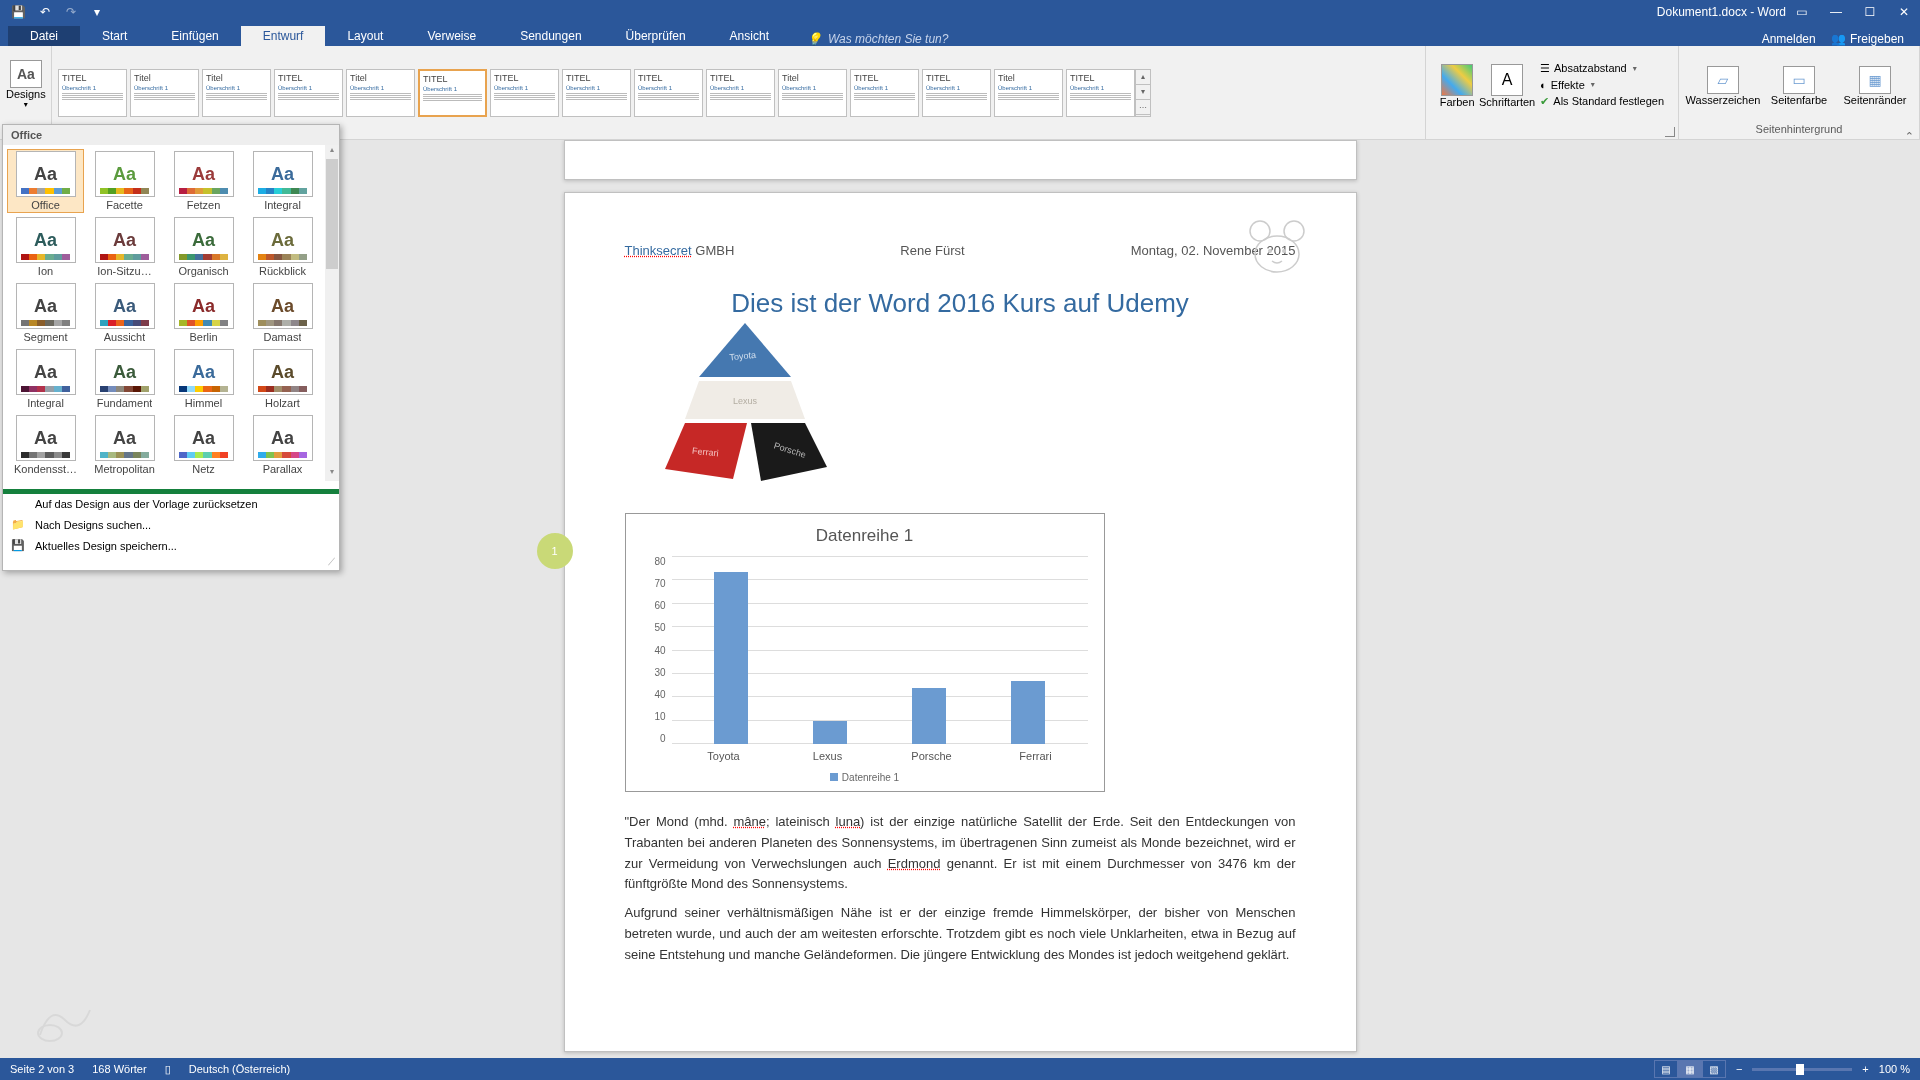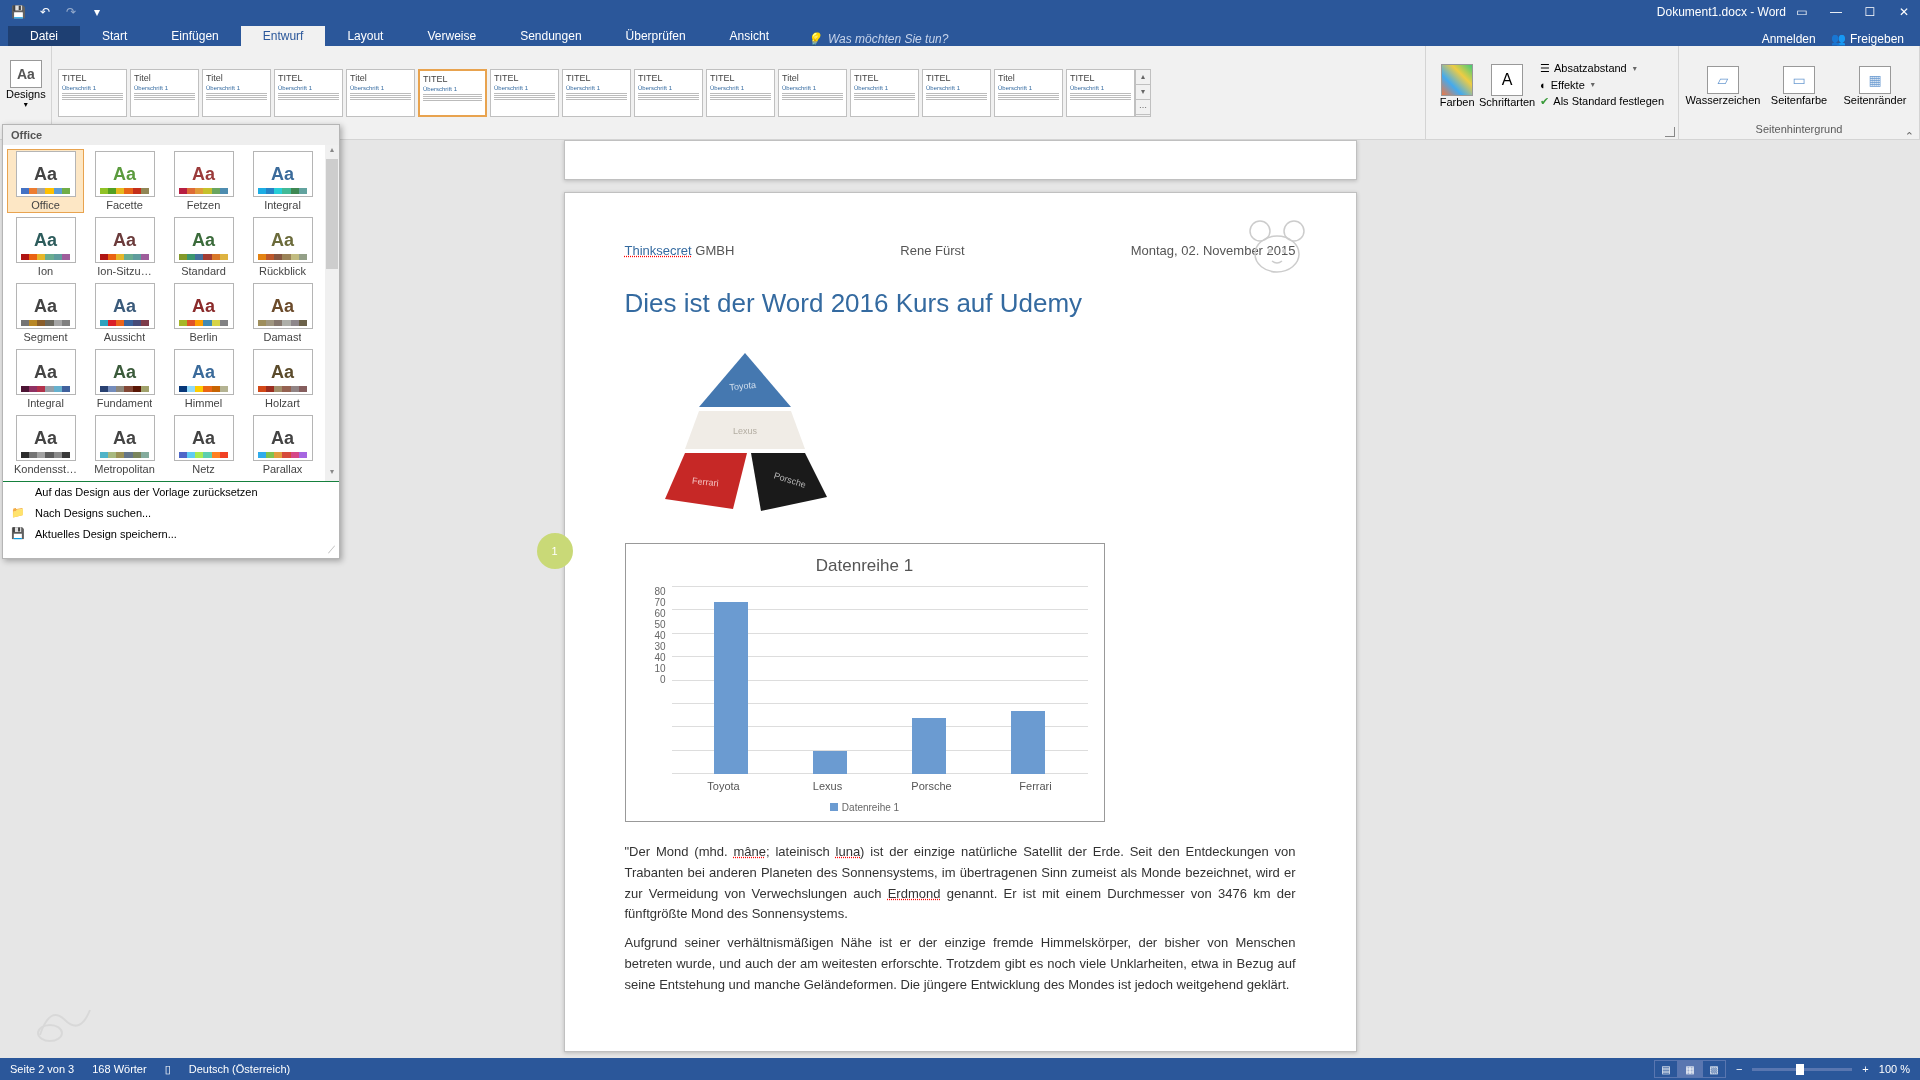--- a/index.html
+++ b/index.html
@@ -464,7 +464,7 @@
               <div style="background:#deb340"></div>
             </div>
           </div>
-          <div class="nm">Standard</div>
+          <div class="nm">Organisch</div>
         </div>
         <div class="theme-item">
           <div class="thumb">

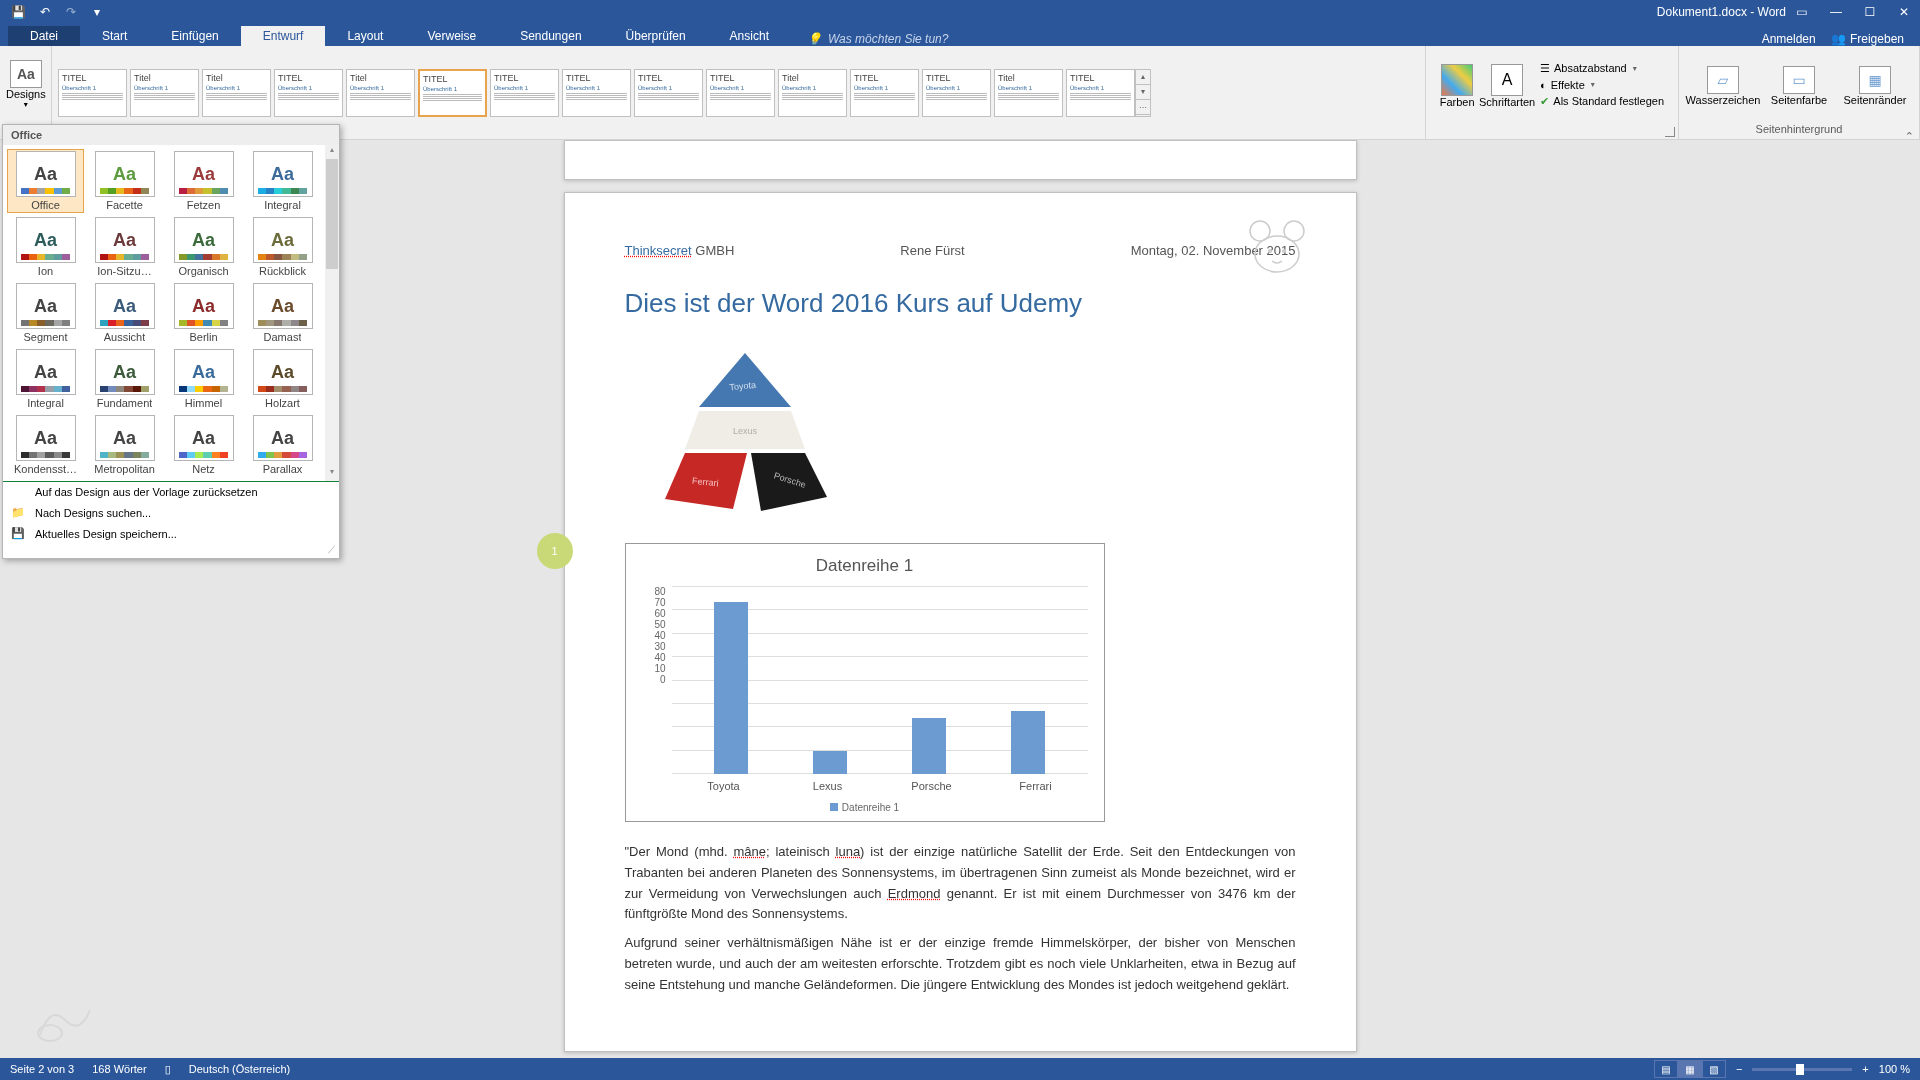--- a/index.html
+++ b/index.html
@@ -69,7 +69,7 @@
 .doc-hdr .co a { color: #346aa0; text-decoration: underline dotted red; }
 .page-num-badge { position: absolute; left: -28px; top: 340px; width: 36px; height: 36px; border-radius: 50%; background: #c9d977; display: flex; align-items: center; justify-content: center; color: #fff; font-size: 11px; }
 .mouse-stamp { position: absolute; right: 44px; top: 16px; width: 70px; height: 70px; }
-.doc-title { color: #346aa0; font-size: 26px; font-weight: normal; margin-bottom: 30px; }
+.doc-title { text-align: center; color: #346aa0; font-size: 26px; font-weight: normal; }
 .pyramid { width: 210px; height: 170px; margin-left: auto; margin-right: 10px; margin-bottom: 20px; }
 .chart-box { width: 480px; border: 1px solid #999; padding: 12px 16px 8px; margin-bottom: 20px; }
 .chart-title { text-align: center; font-size: 17px; color: #555; margin-bottom: 10px; }

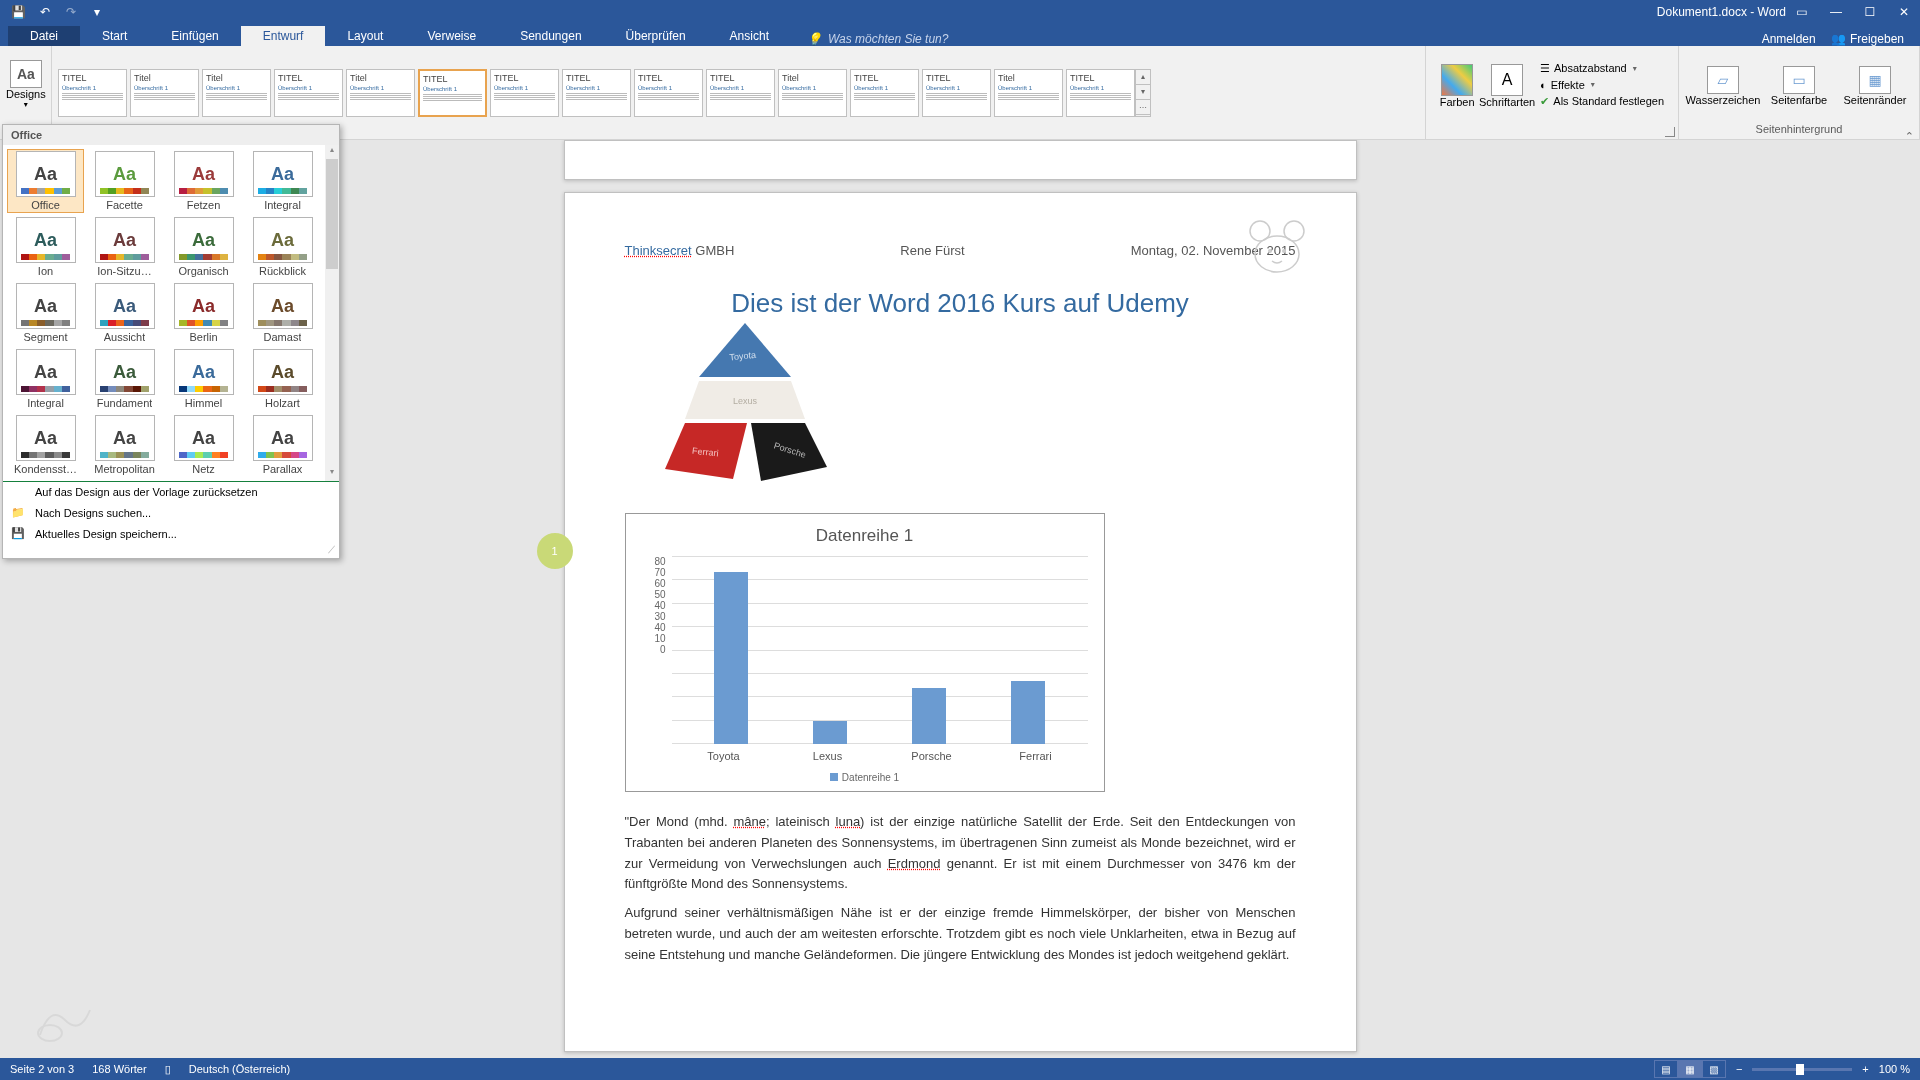--- a/index.html
+++ b/index.html
@@ -57,7 +57,7 @@
 .theme-item .thumb .sw { position: absolute; bottom: 2px; left: 4px; right: 4px; height: 6px; display: flex; }
 .theme-item .thumb .sw div { flex: 1; }
 .theme-item .nm { color: #444; padding-top: 2px; overflow: hidden; text-overflow: ellipsis; white-space: nowrap; max-width: 74px; }
-.dd-actions { border-top: 1px solid #15803d; }
+.dd-actions { border-top: 5px solid #15803d; margin-top: 8px; }
 .dd-actions .act { display: flex; align-items: center; gap: 8px; padding: 4px 8px; cursor: pointer; }
 
 

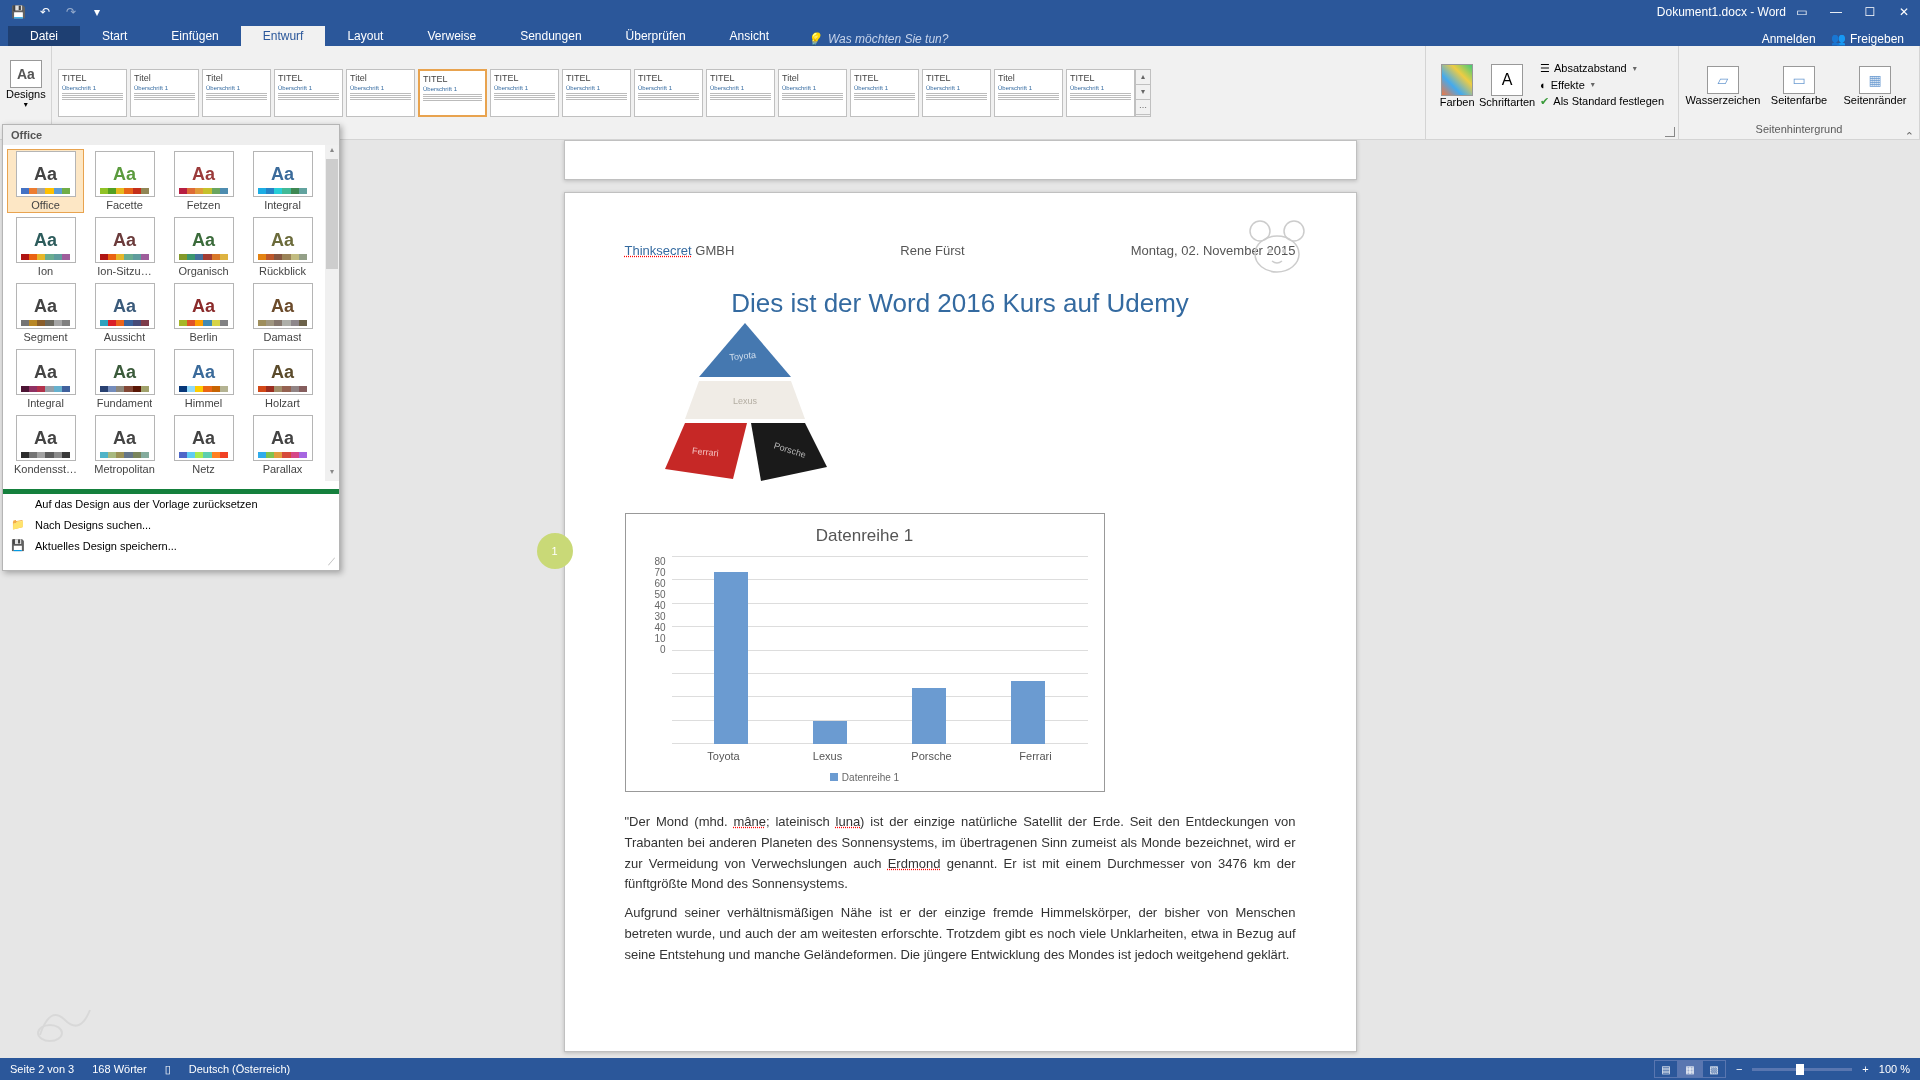--- a/index.html
+++ b/index.html
@@ -74,7 +74,7 @@
 .chart-box { width: 480px; border: 1px solid #999; padding: 12px 16px 8px; margin-bottom: 20px; }
 .chart-title { text-align: center; font-size: 17px; color: #555; margin-bottom: 10px; }
 .chart-plot { height: 188px; position: relative; display: flex; }
-.y-axis { width: 30px; display: flex; flex-direction: column; font-size: 10px; color: #666; text-align: right; padding-right: 6px; }
+.y-axis { width: 30px; display: flex; flex-direction: column; justify-content: space-between; font-size: 10px; color: #666; text-align: right; padding-right: 6px; }
 .plot { flex: 1; position: relative; display: flex; align-items: flex-end; justify-content: space-around; padding: 0 10px; }
 .grid-lines { position: absolute; top: 0; left: 0; right: 0; bottom: 0; display: flex; flex-direction: column; justify-content: space-between; }
 .grid-lines div { height: 1px; background: #ddd; }

